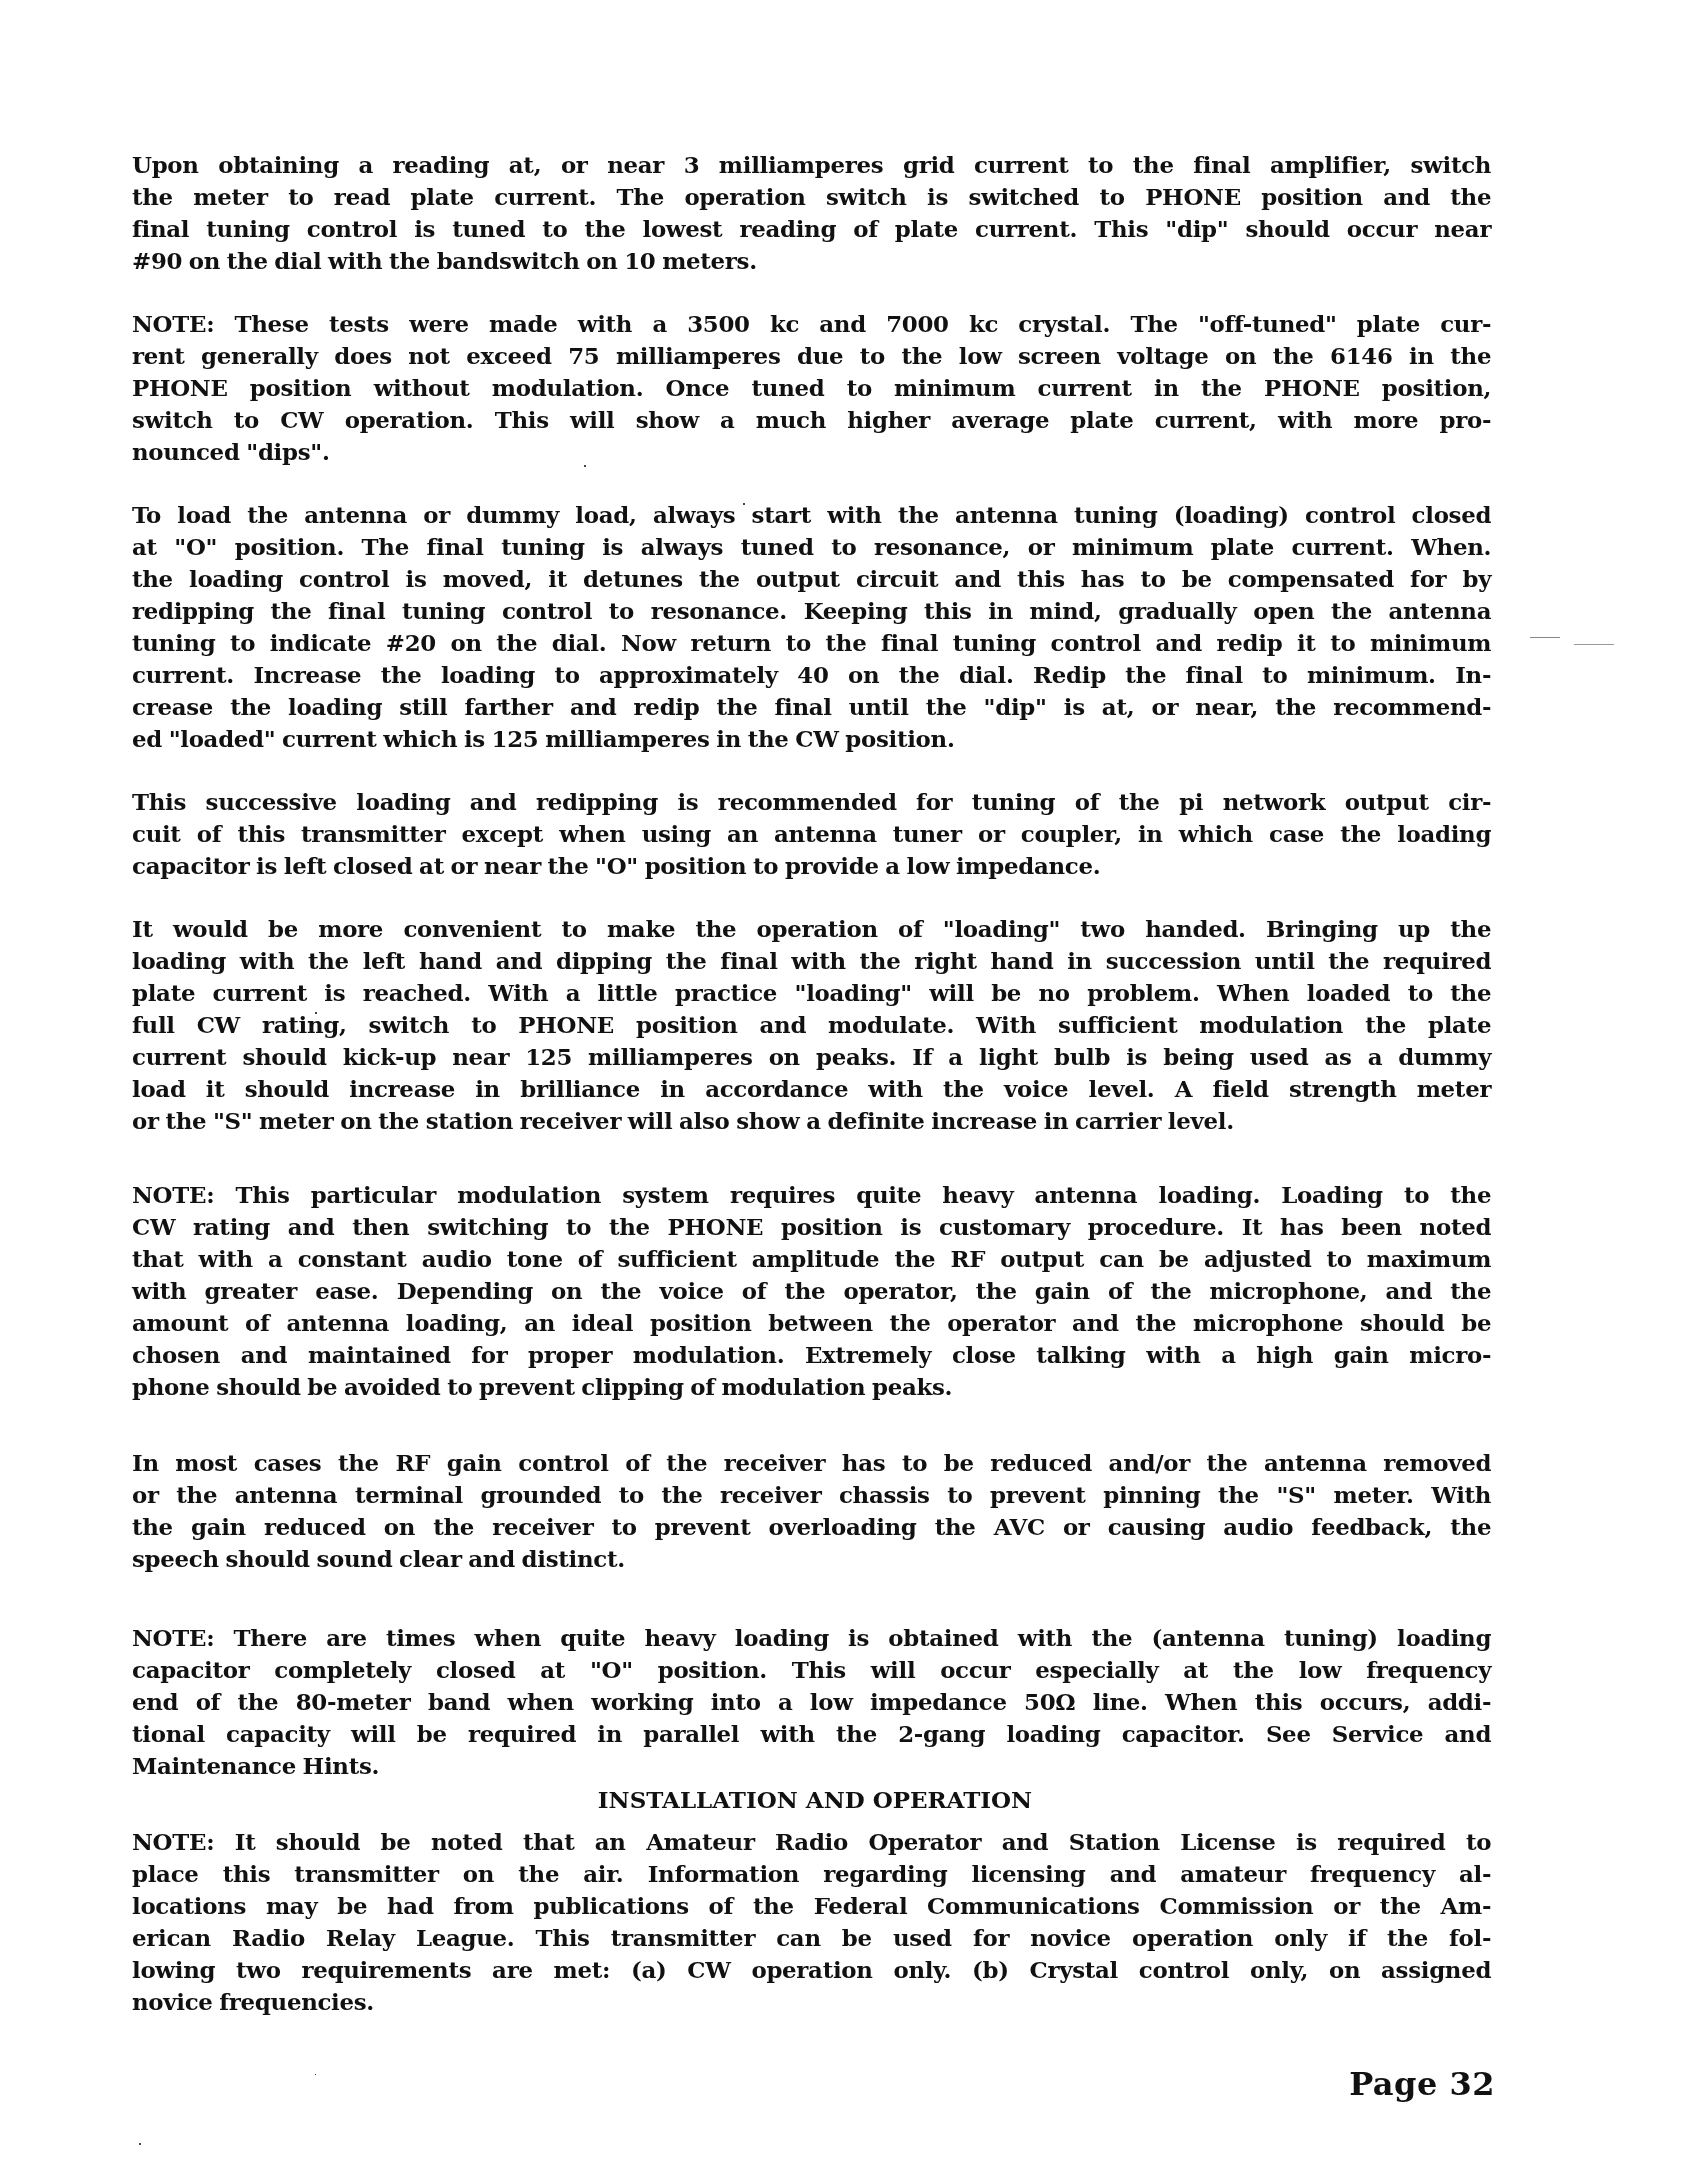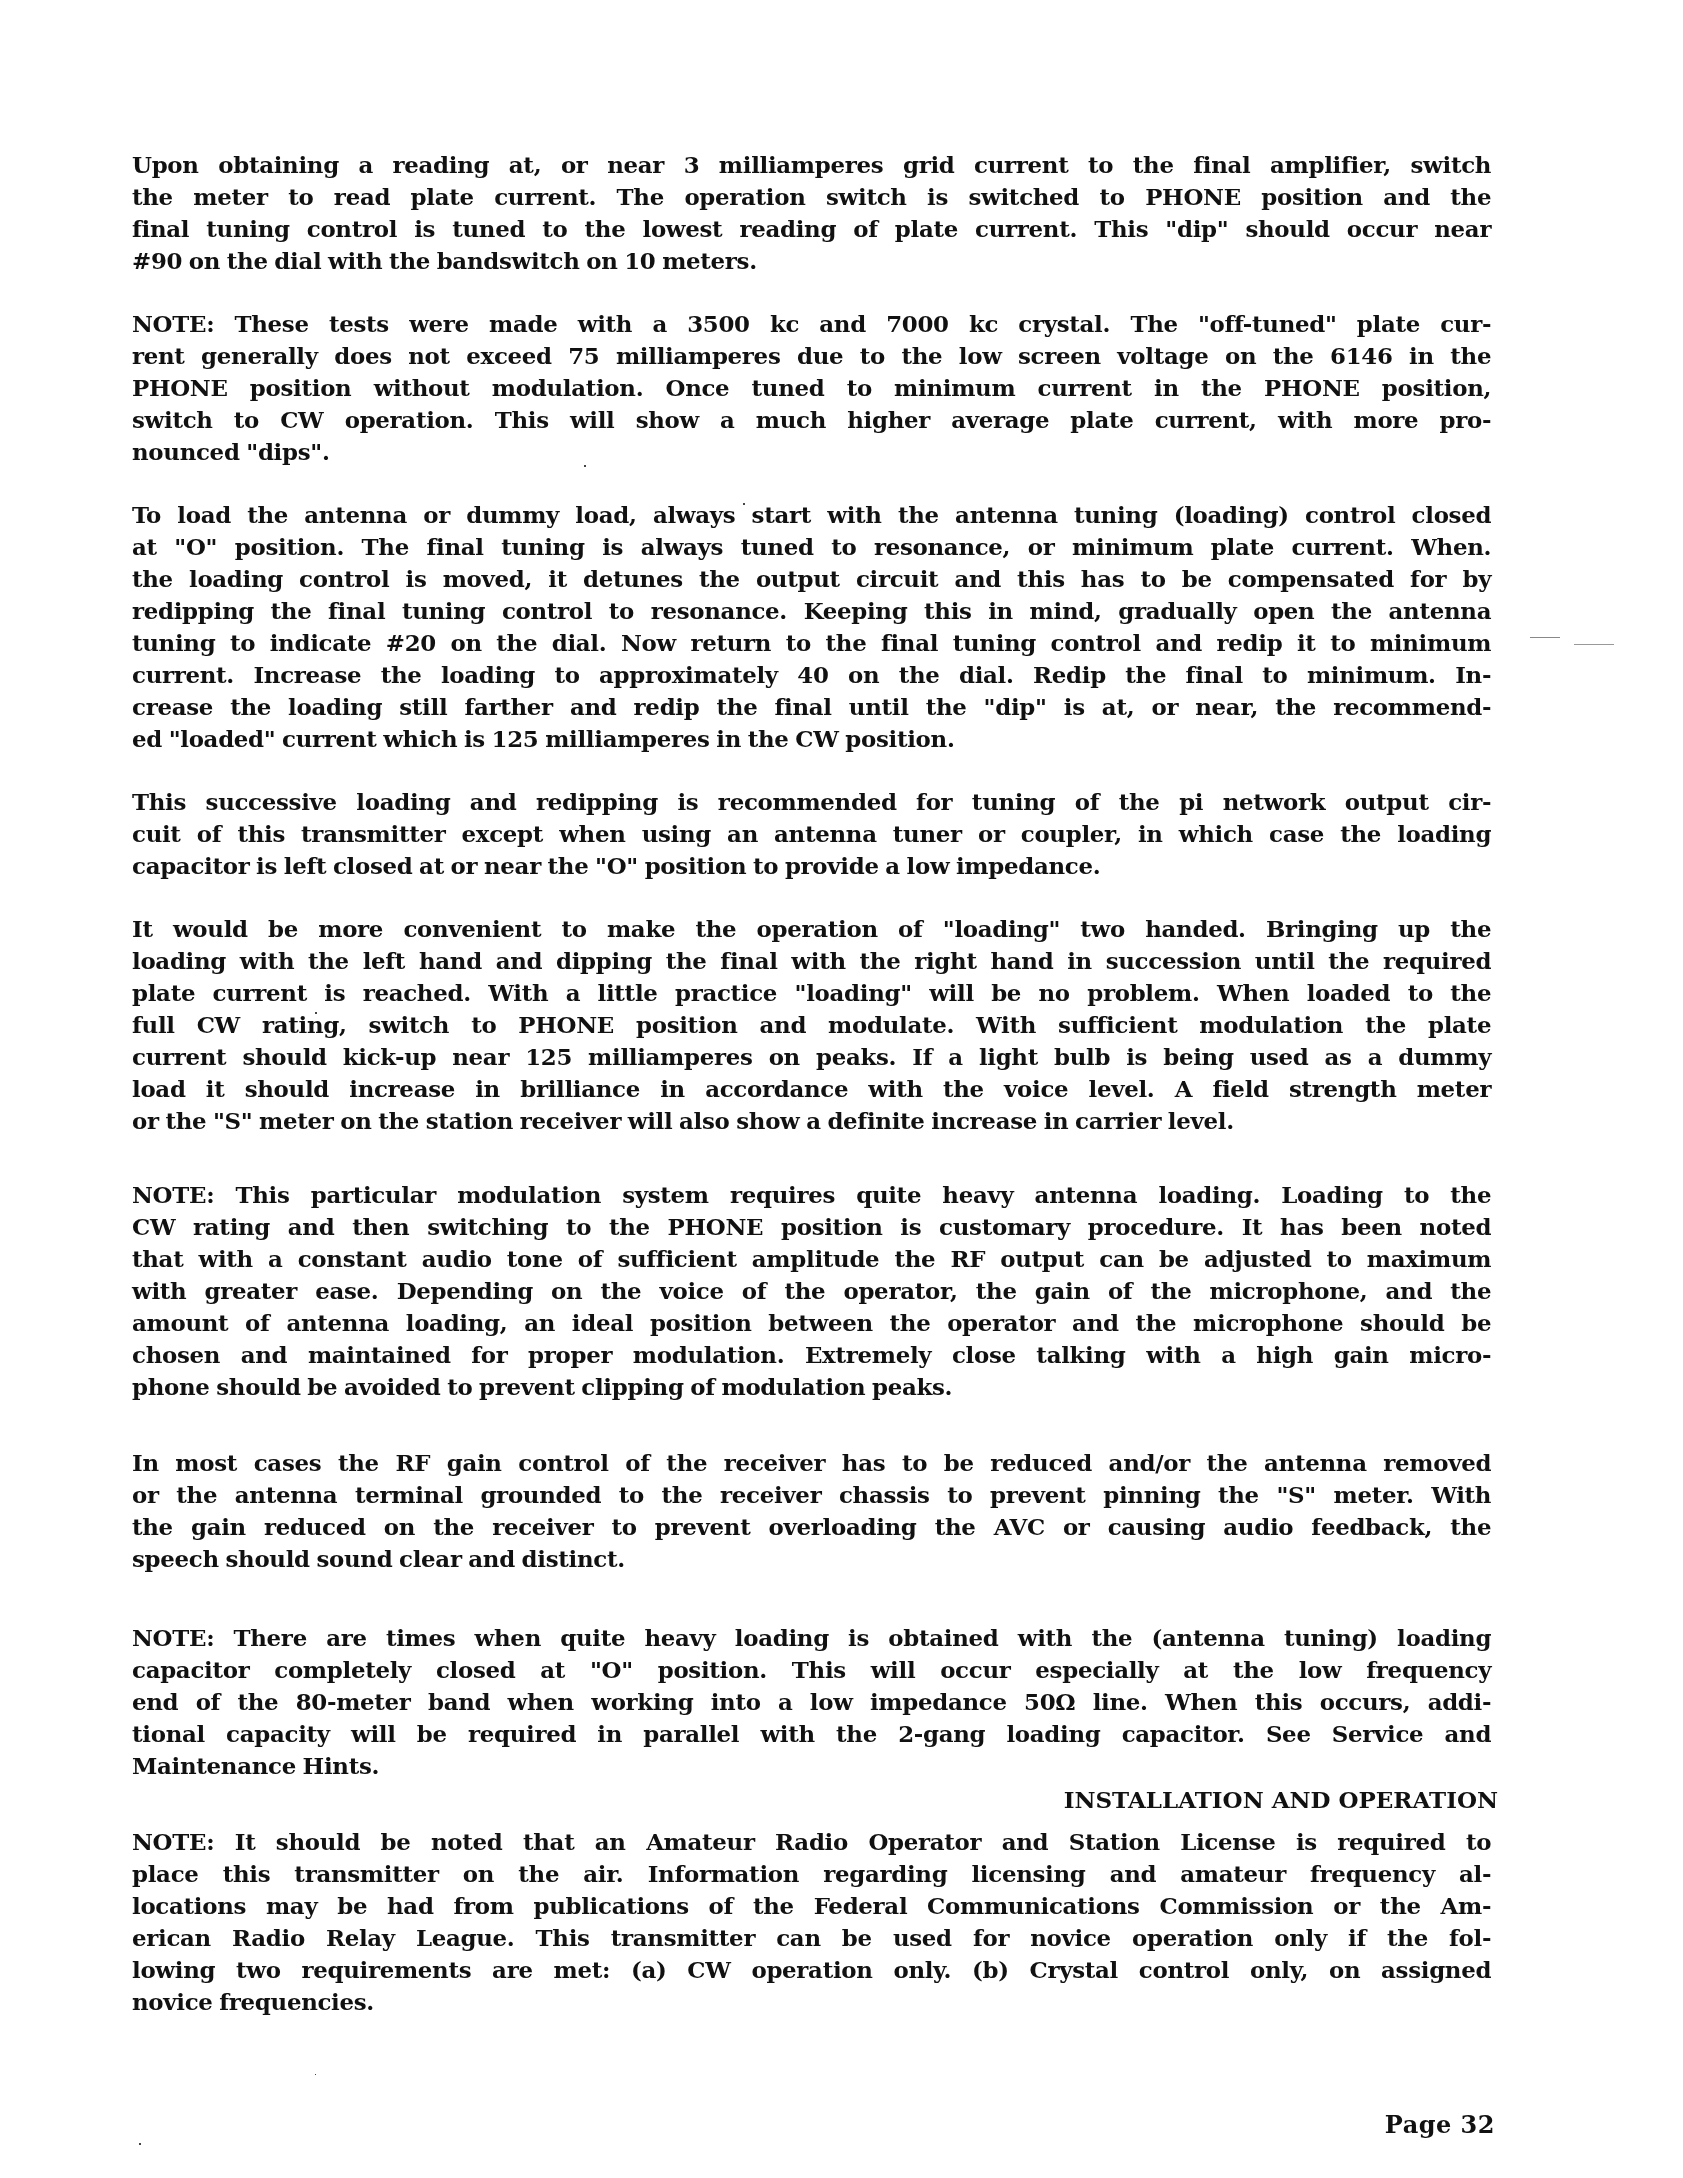--- a/index.html
+++ b/index.html
@@ -49,7 +49,7 @@
     .gap-7 { margin-top: 47px; }
     .heading {
       margin: 2px 0 10px 0;
-      text-align: right;
+      text-align: center;
       font-size: 23px;
       line-height: 32px;
       font-weight: bold;

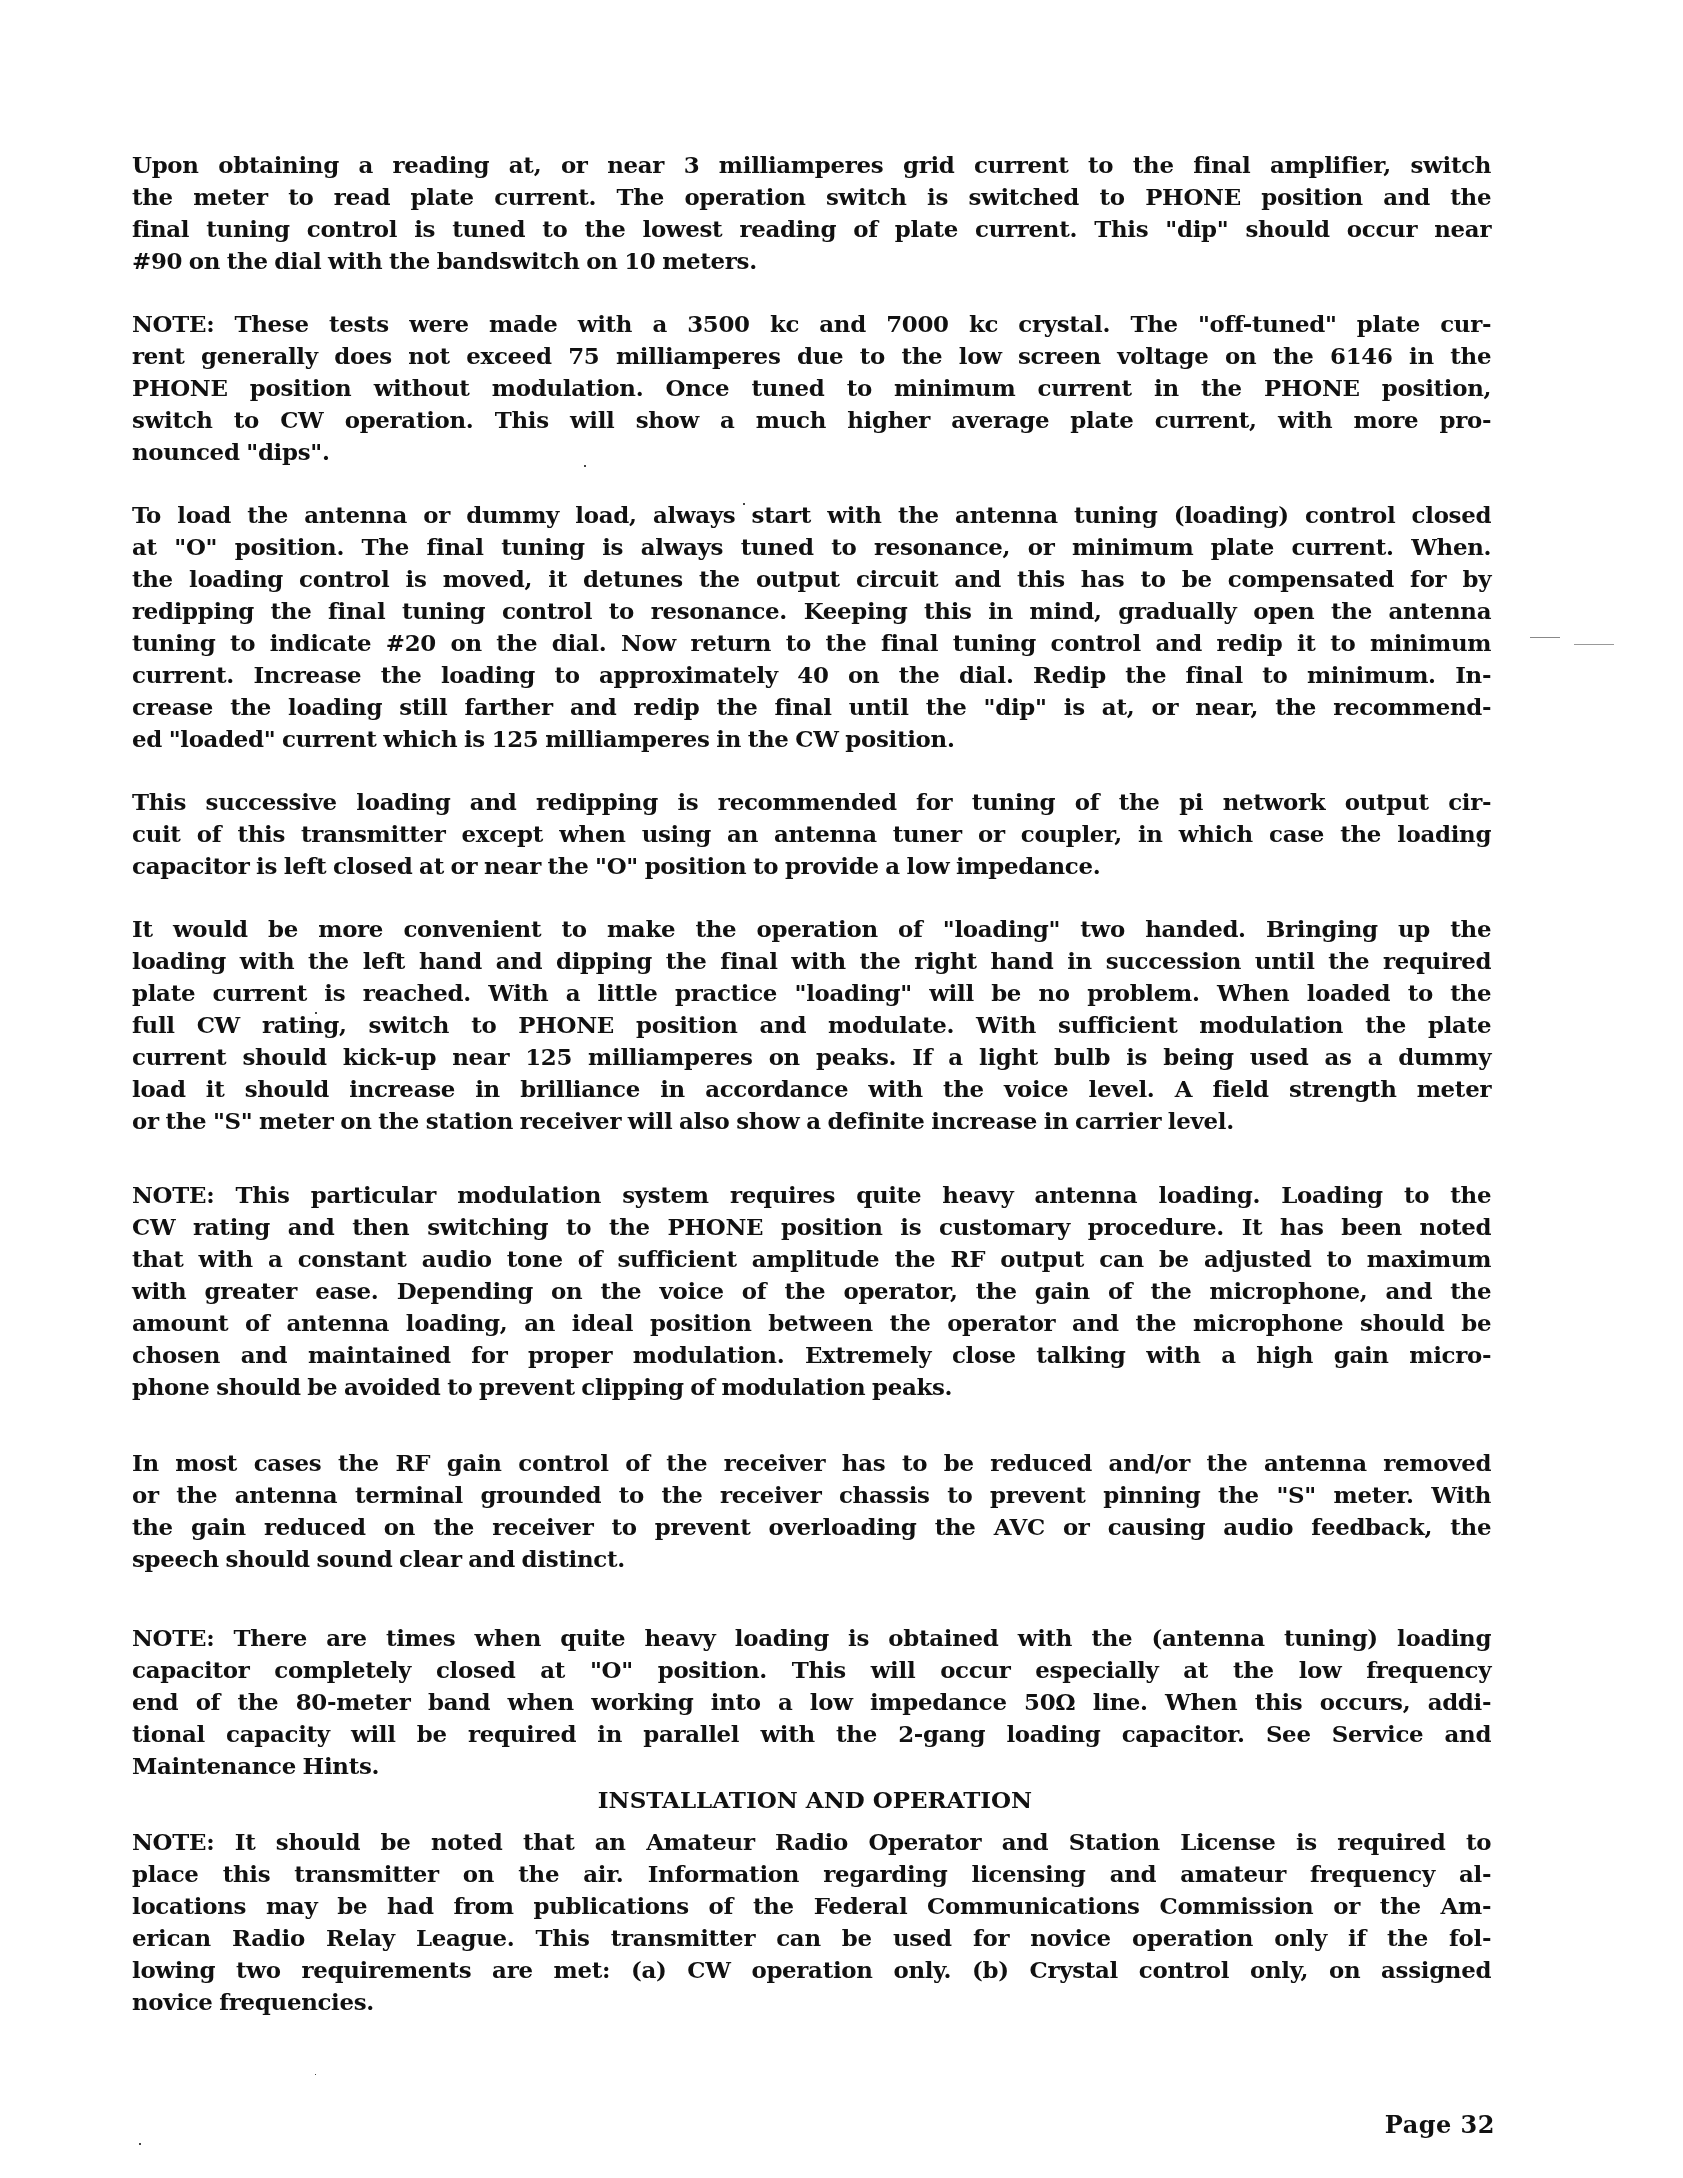--- a/index.html
+++ b/index.html
@@ -60,10 +60,9 @@
       right: 188px;
       top: 2065px;
       font-family: "DejaVu Serif", "Liberation Serif", serif;
-      font-size: 24px;
+      font-size: 32px;
       font-weight: bold;
       letter-spacing: 0.5px;
-      margin-top: 45px;
     }
     .speck {
       position: absolute;

